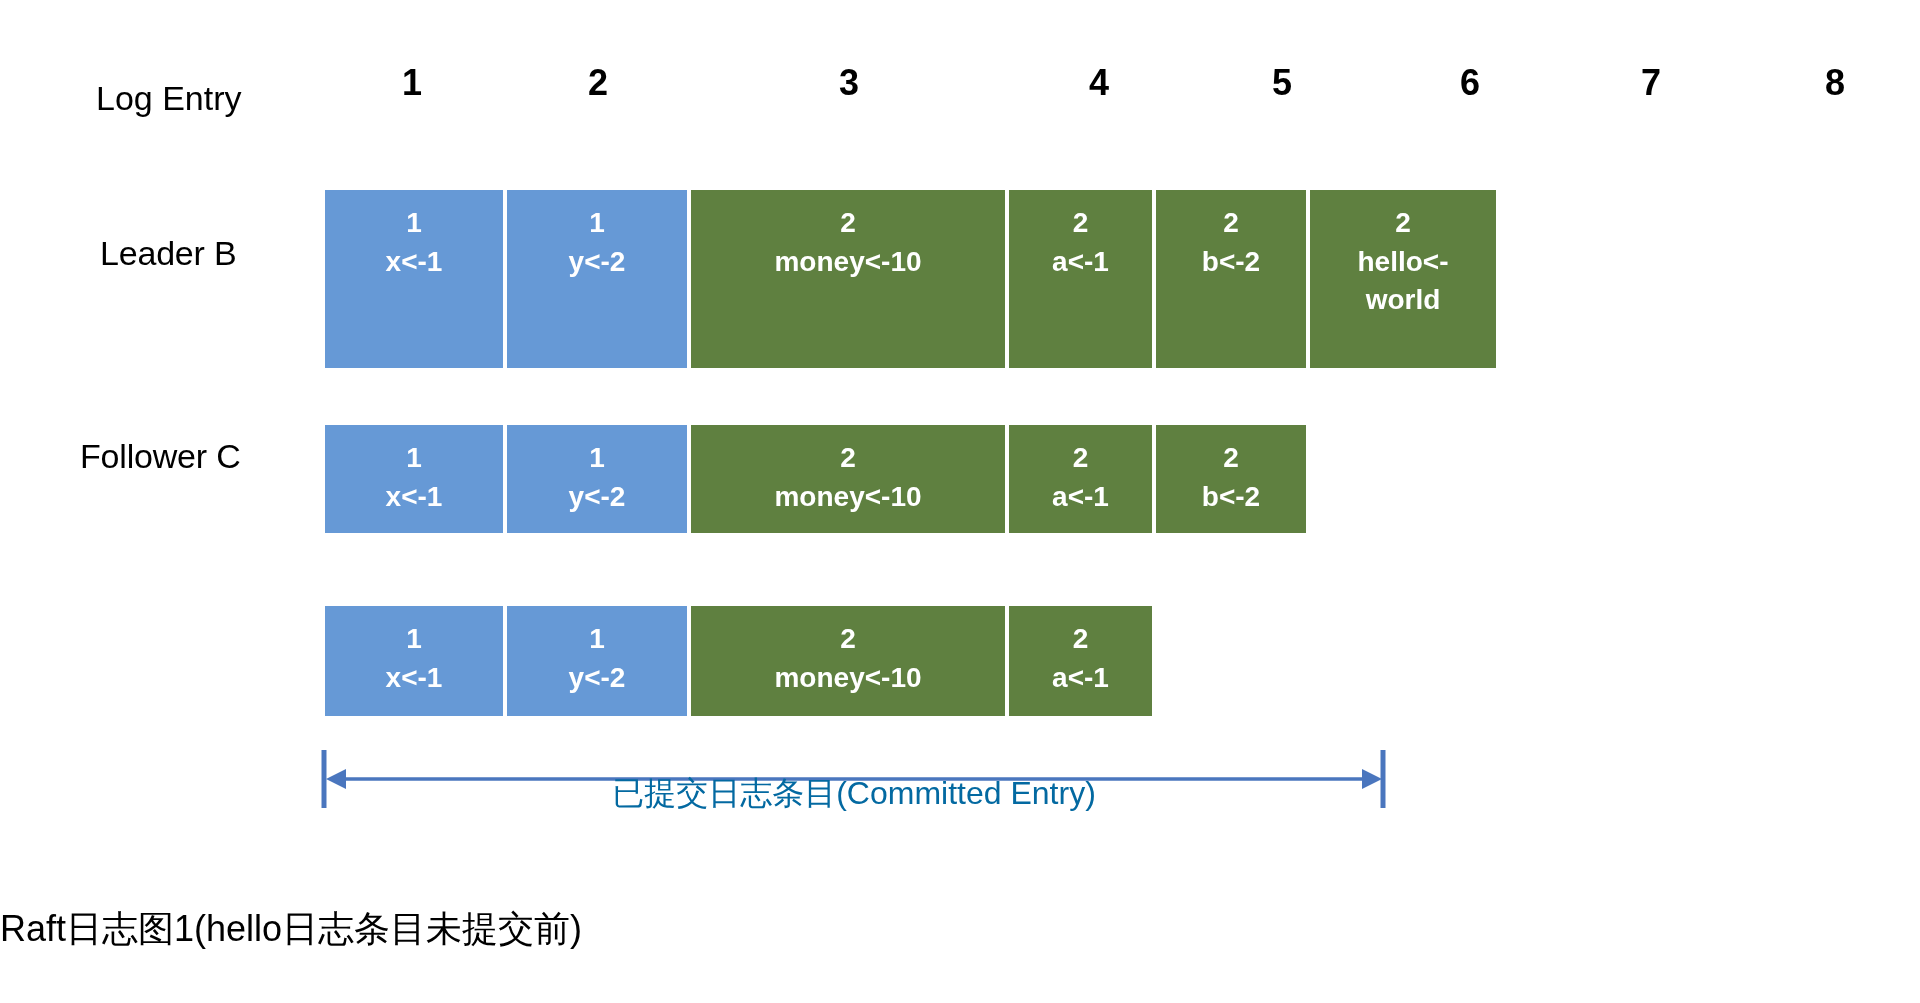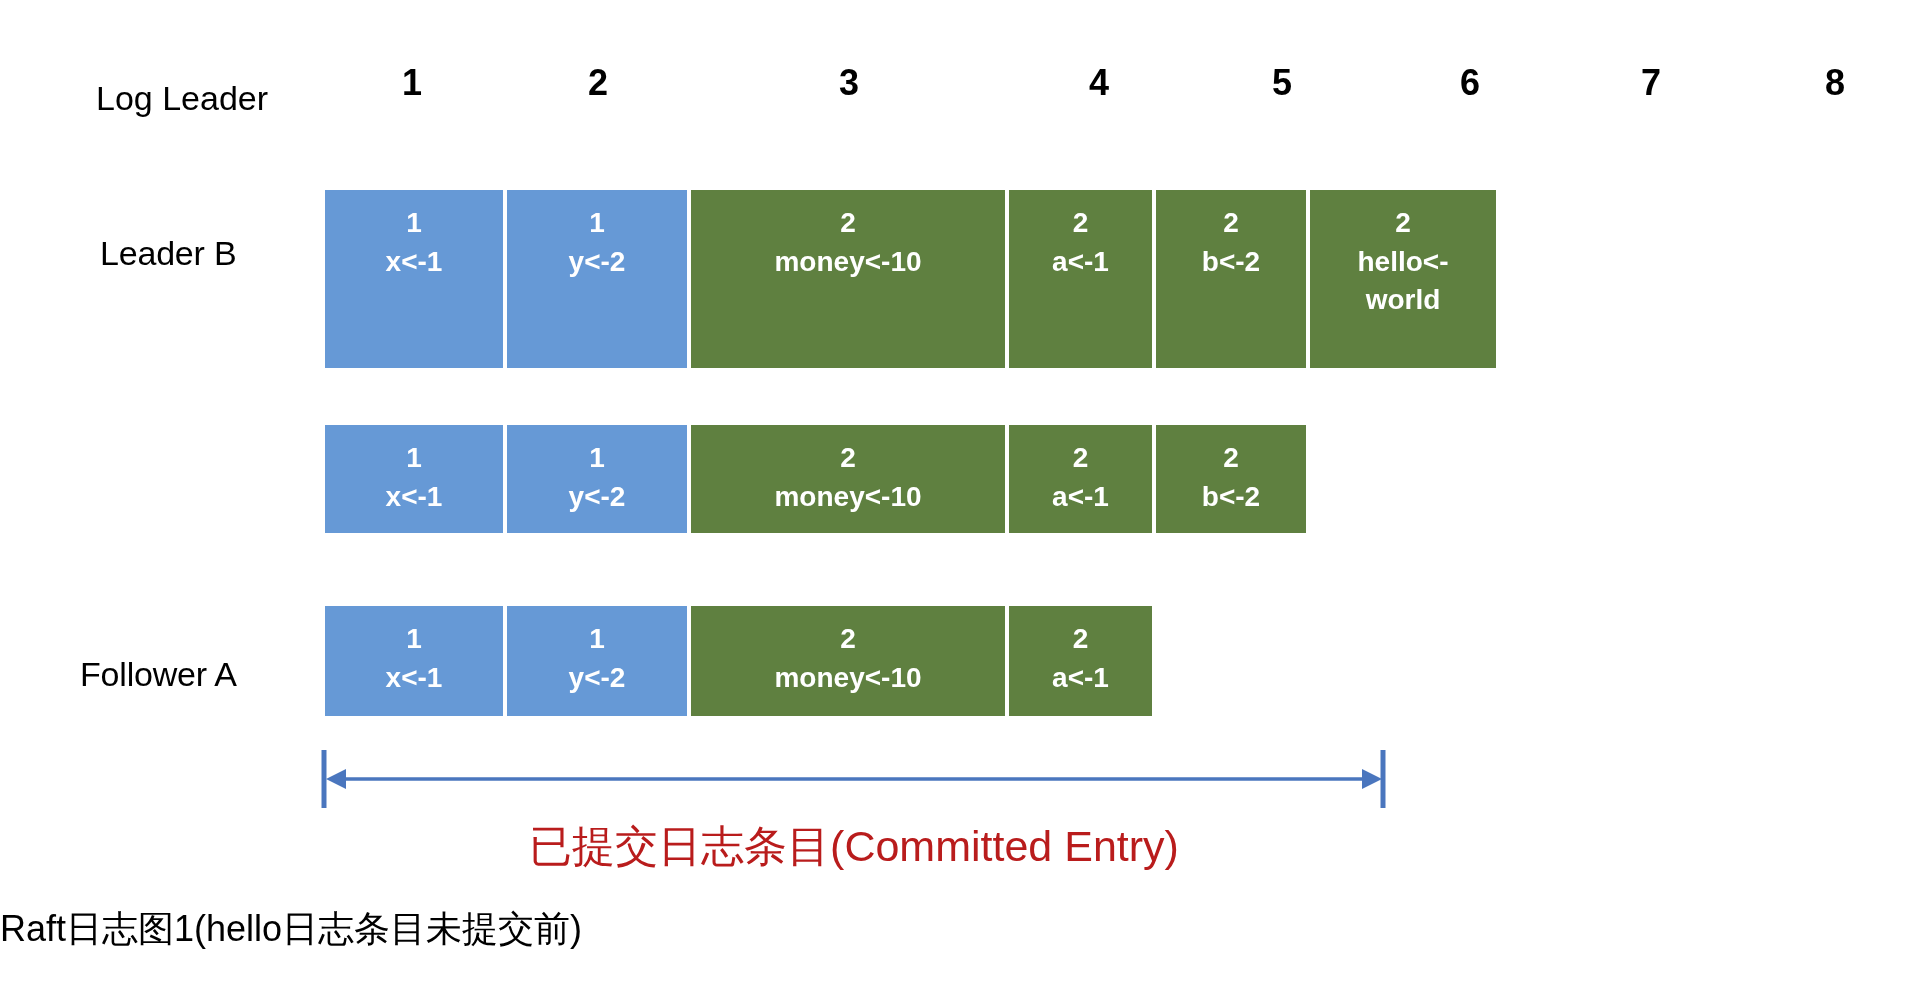--- a/index.html
+++ b/index.html
@@ -113,7 +113,7 @@
 
 <div id="stage">
 
-  <div class="index-head-label">Log Leader</div>
+  <div class="index-head-label">Log Entry</div>
 
   <div class="index-num" style="left:412px;">1</div>
   <div class="index-num" style="left:598px;">2</div>

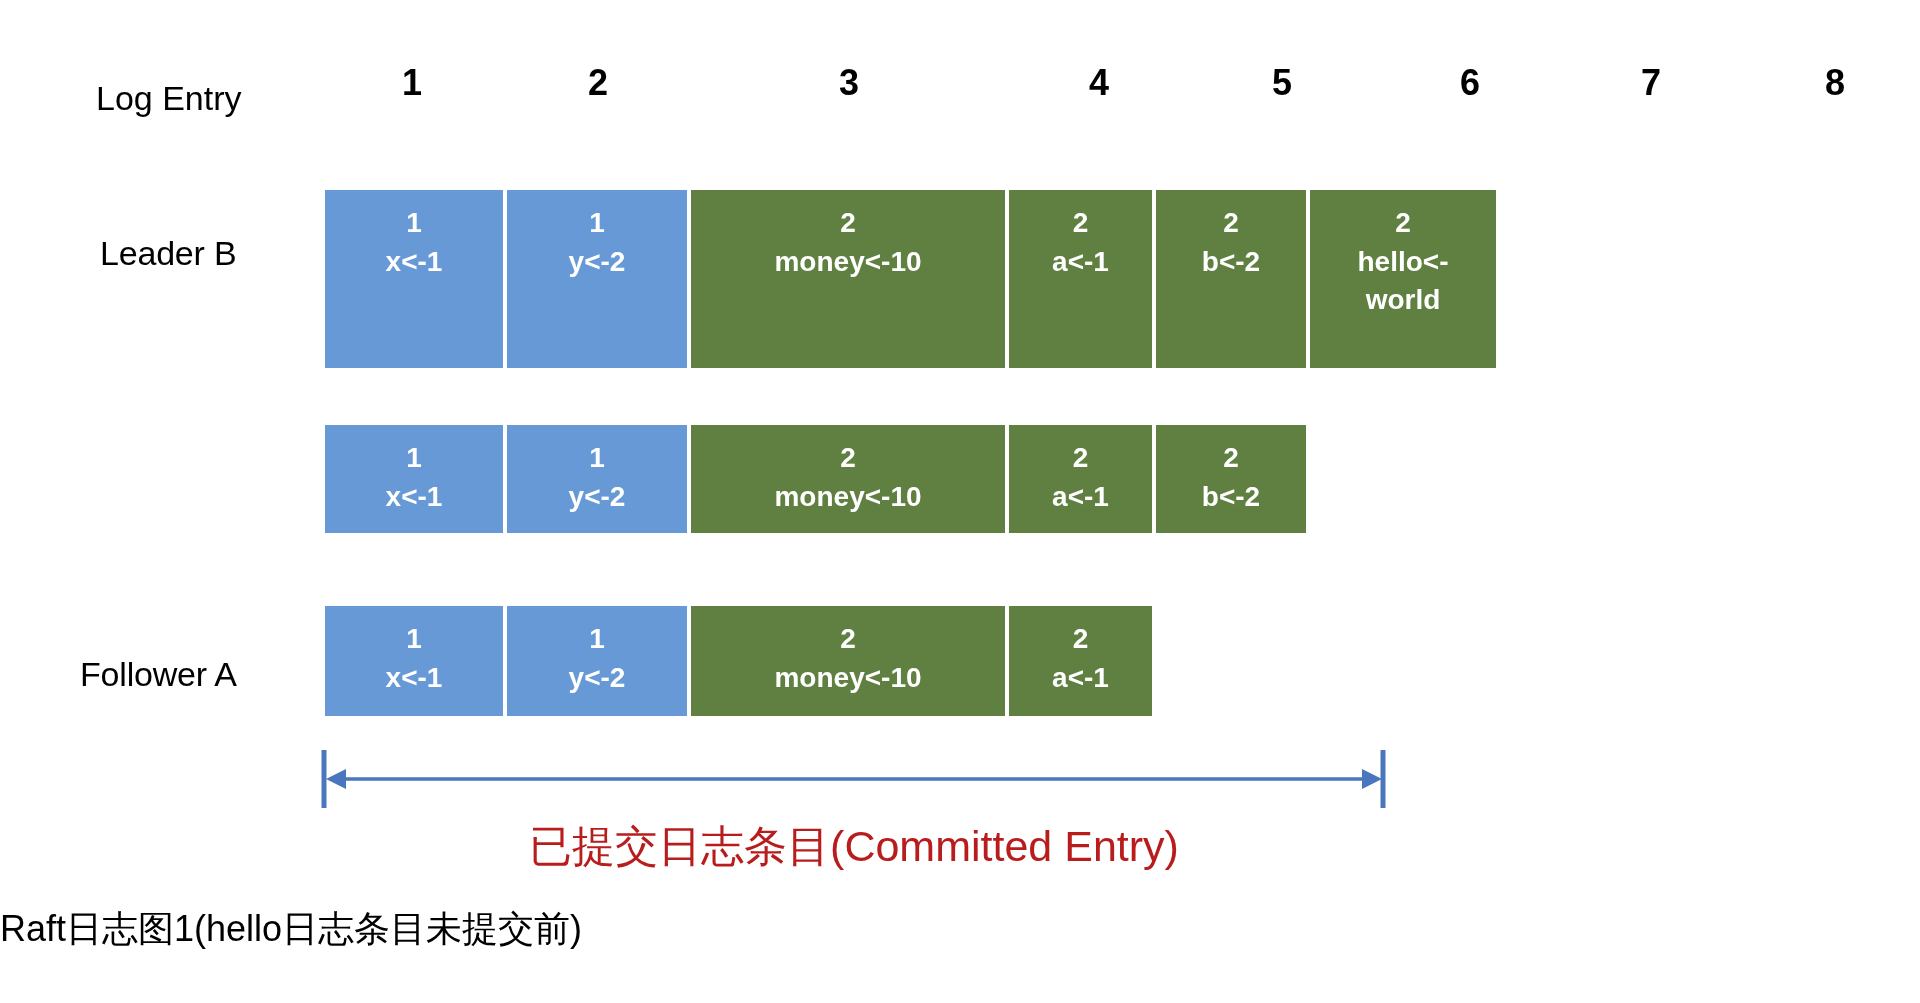--- a/index.html
+++ b/index.html
@@ -154,6 +154,7 @@
       </div>
     </div>
 
+  <div class="row-label" style="left:80px; top:437px; width:220px;">Follower C</div>
 
   <div class="log-row" id="row1" style="left:325px; top:425px; height:108px;">
       <div class="cell" style="width: 178px; background: rgb(102, 153, 214);">

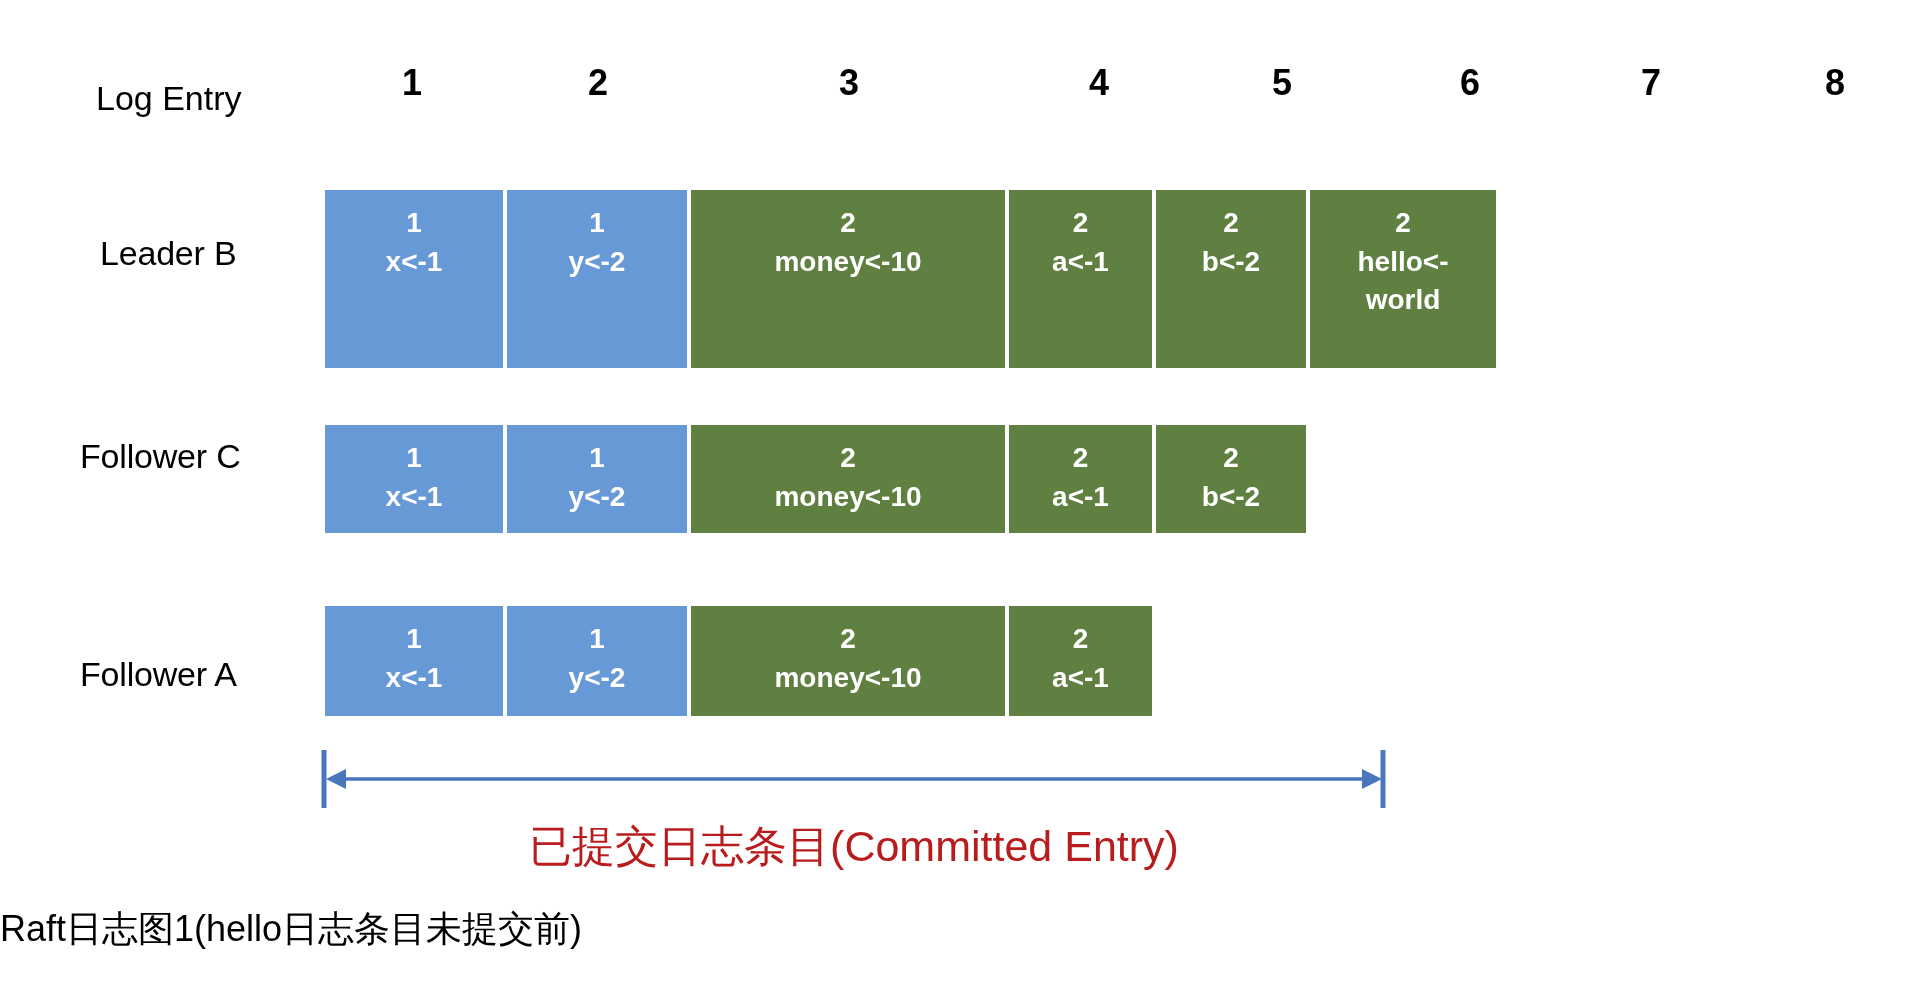--- a/index.html
+++ b/index.html
@@ -179,7 +179,6 @@
       </div>
     </div>
 
-  <div class="row-label" style="left:80px; top:655px; width:220px;">Follower A</div>
 
   <div class="log-row" id="row2" style="left:325px; top:606px; height:110px;">
       <div class="cell" style="width: 178px; background: rgb(102, 153, 214);">

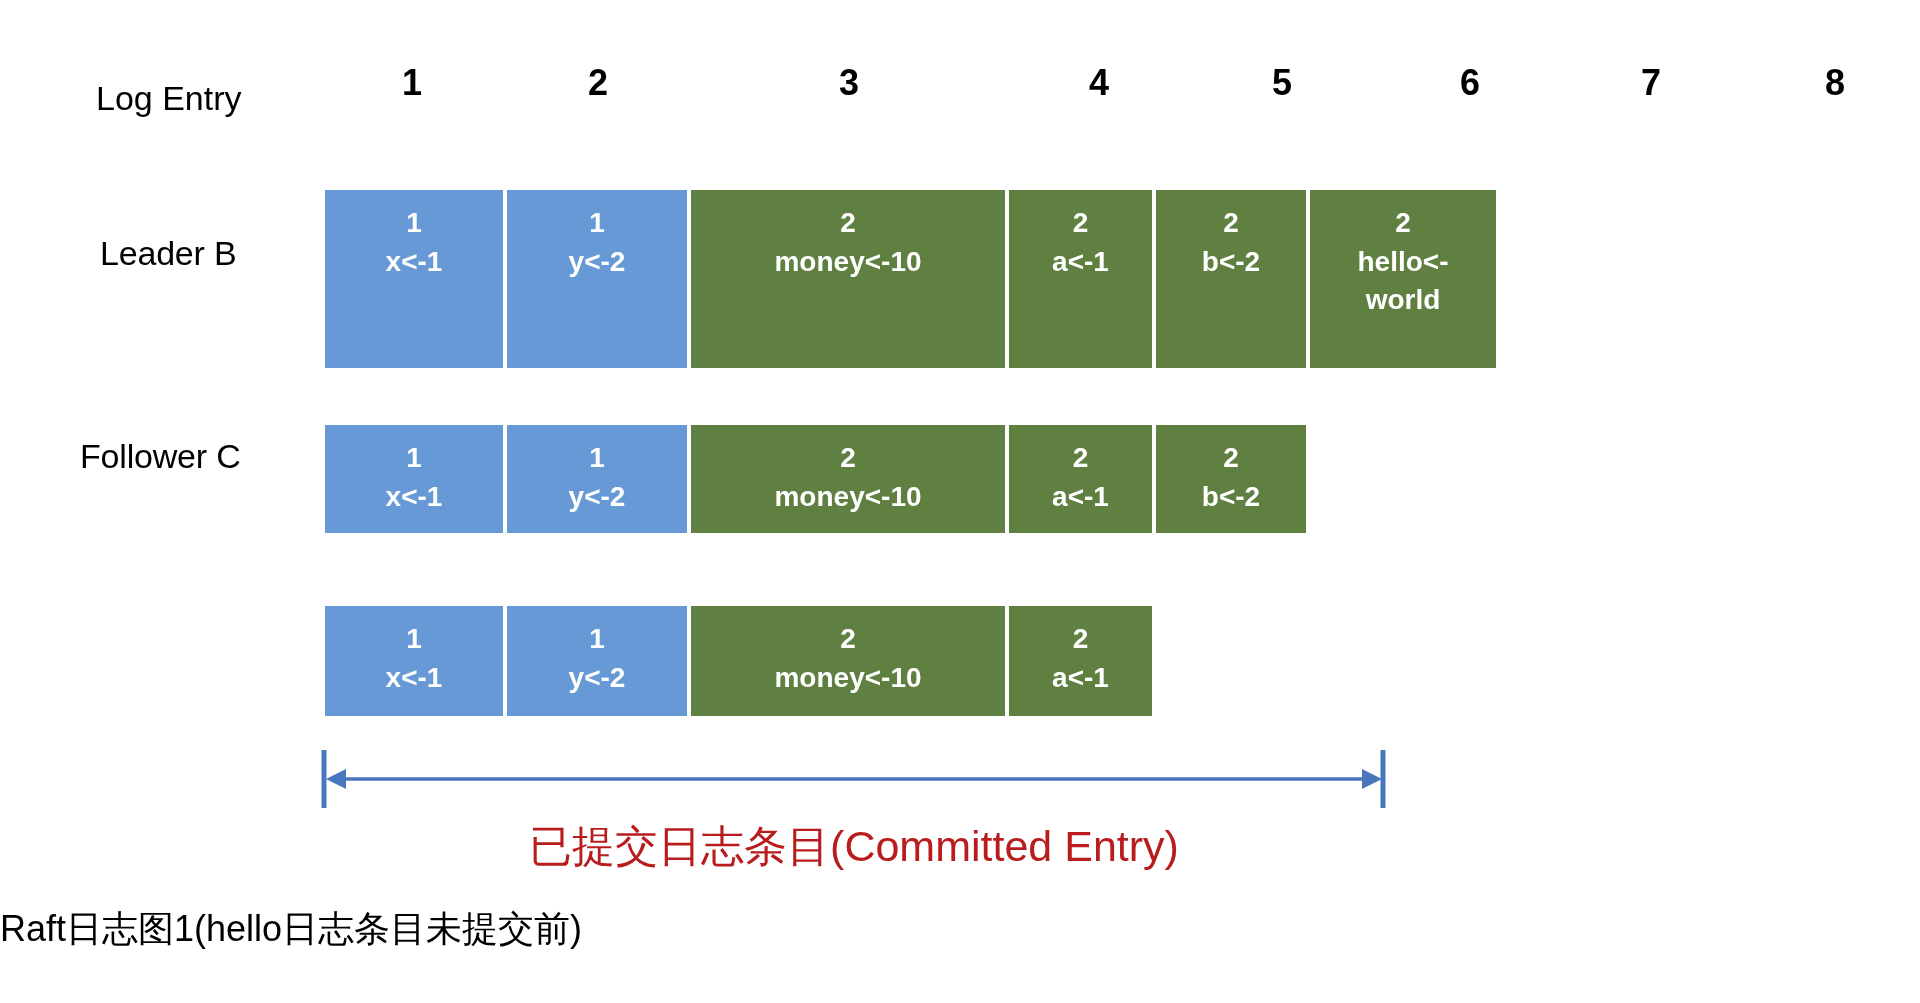--- a/index.html
+++ b/index.html
@@ -88,12 +88,12 @@
 
   .committed-caption {
     position: absolute;
-    top: 818px;
+    top: 772px;
     left: 320px;
     width: 1068px;
     text-align: center;
-    font-size: 43px;
-    color: #b91c1c;
+    font-size: 32px;
+    color: #0369a1;
     white-space: nowrap;
   }
 

